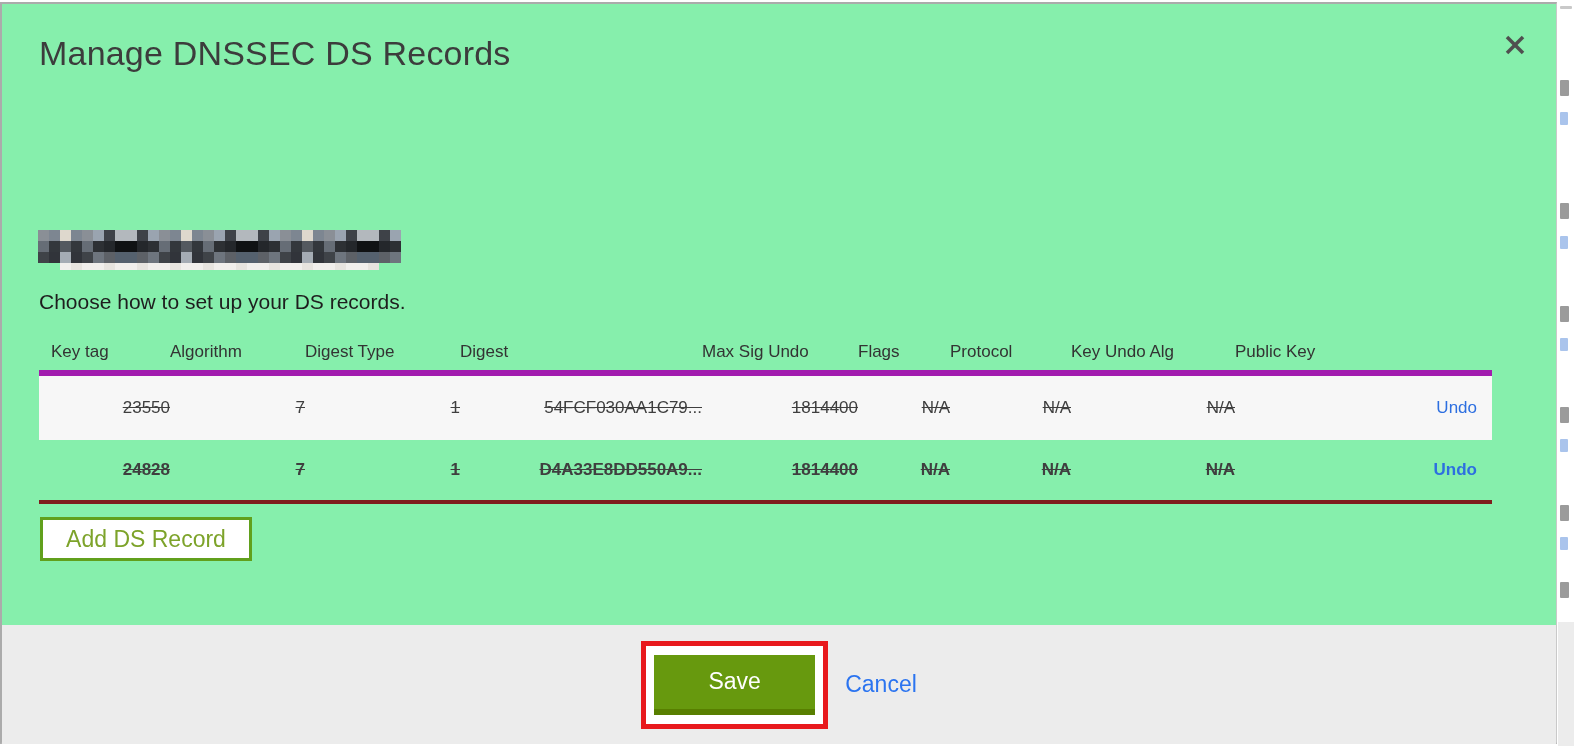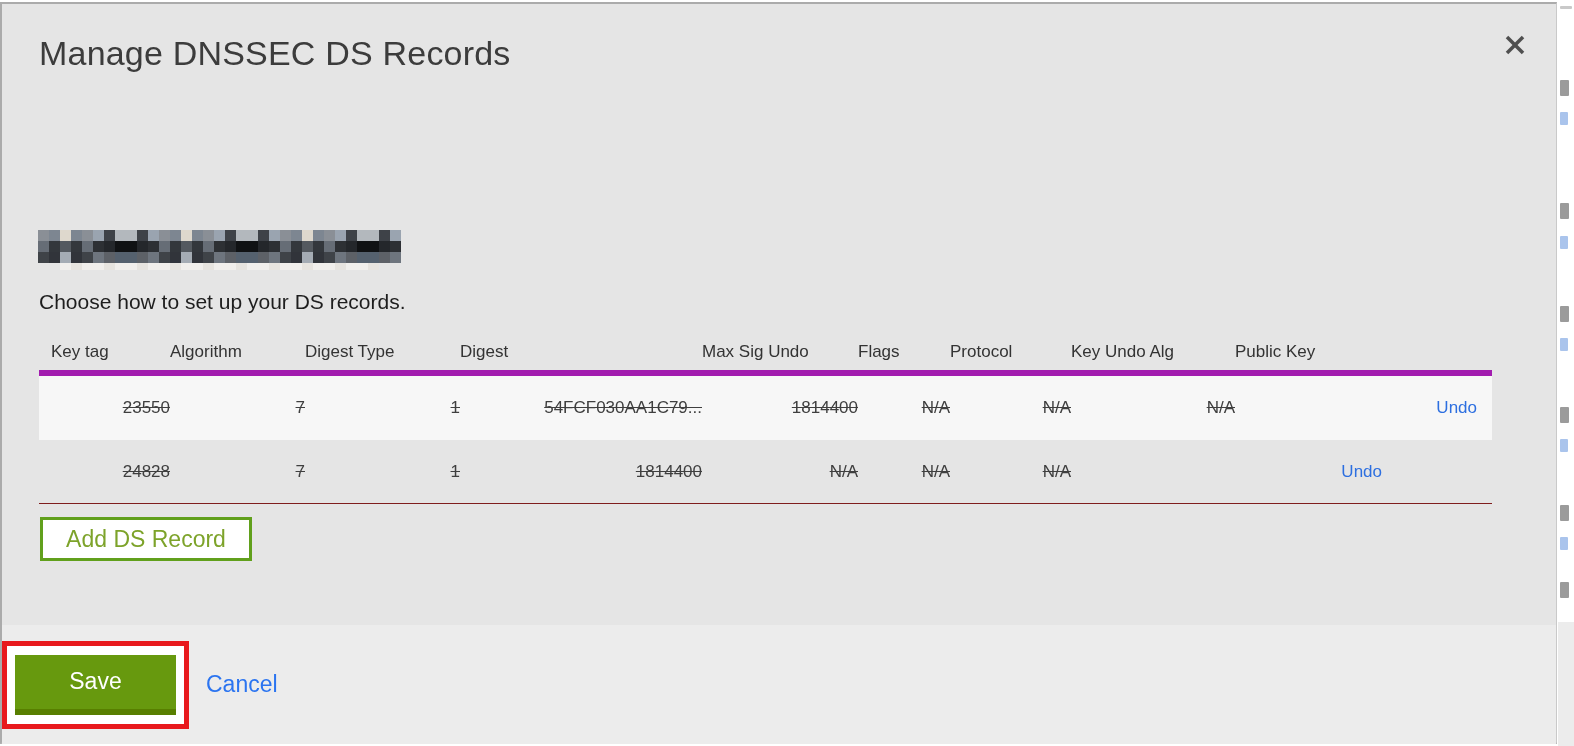--- a/index.html
+++ b/index.html
@@ -9,7 +9,7 @@
   
   .modal {
     position: absolute; left: 0; top: 2px; width: 1557px; height: 742px;
-    background: #e5e5e5;
+    background: #86efac;
     border-top: 2px solid #ababab;
     border-left: 2px solid #ababab;
     border-bottom: 2px solid #b5b5b5;

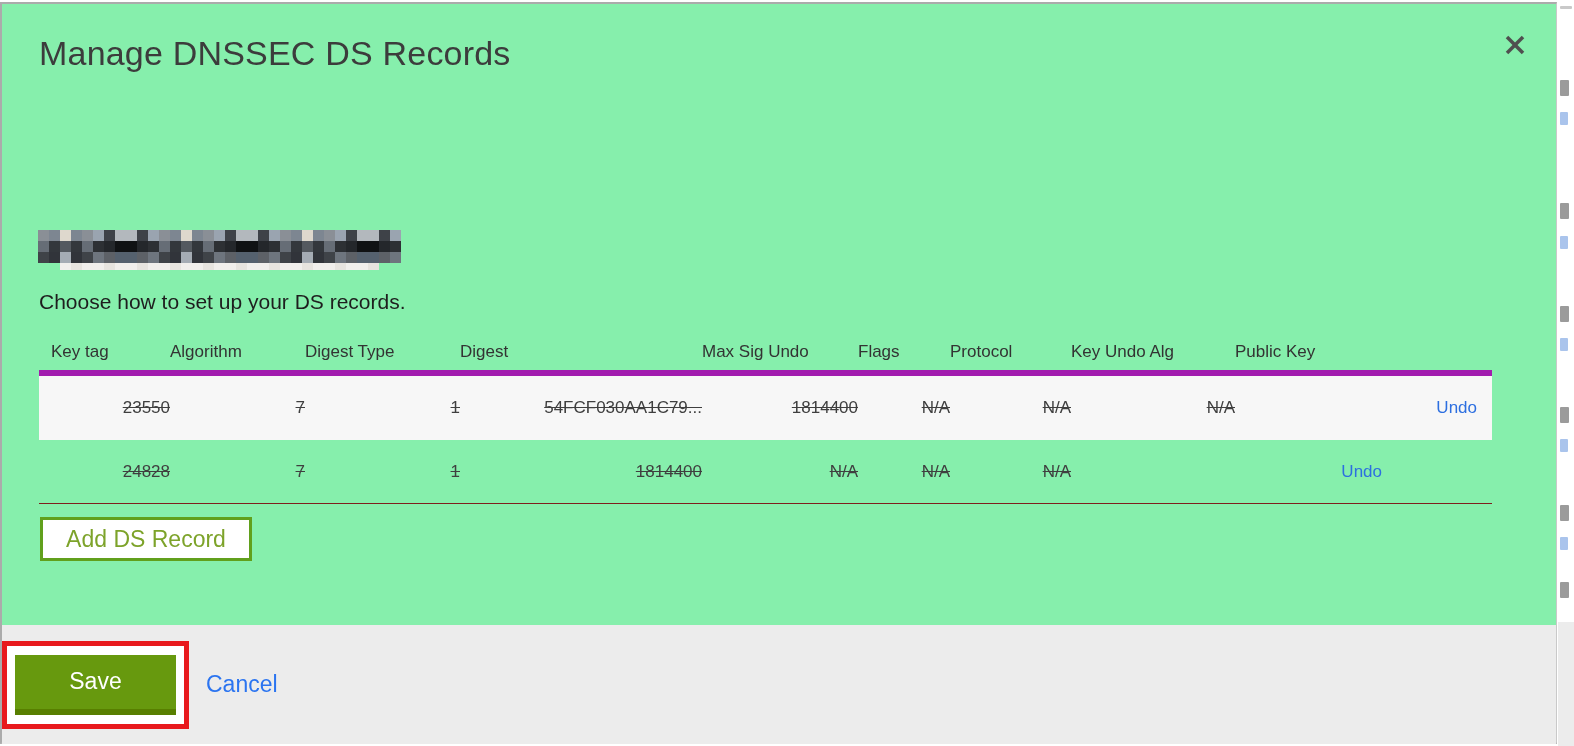--- a/index.html
+++ b/index.html
@@ -51,7 +51,7 @@
   .thead { height: 42px; color: #333333; border-bottom: 6px solid #a21caf; }
   .tdata { height: 64px; color: #3f3f3f; }
   .tdata.striped { background: #f7f7f7; }
-  .tdata.last { border-bottom: 1px solid #7f1d1d; }
+  .tdata.last { border-bottom: 4px solid #7f1d1d; font-weight: bold; }
   .tdata .cellval { text-decoration: line-through; text-align: right; }
   .cell-undo { text-align: right; }
   .undo-link { color: #2d6fe0; text-decoration: none; font-size: 17px; cursor: pointer; }

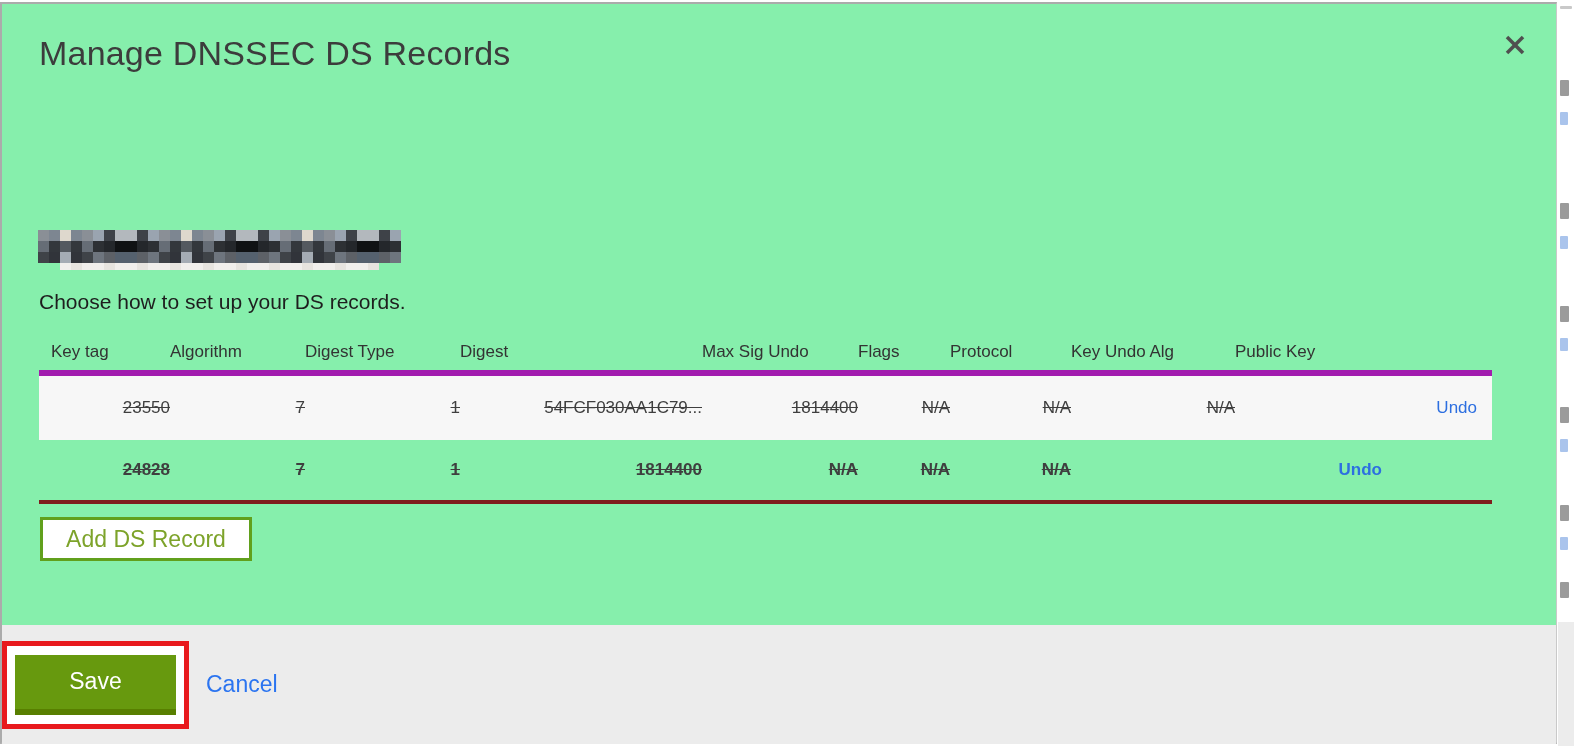--- a/index.html
+++ b/index.html
@@ -262,6 +262,7 @@
       <div class="cellval">24828</div>
       <div class="cellval">7</div>
       <div class="cellval">1</div>
+      <div class="cellval">D4A33E8DD550A9...</div>
       <div class="cellval">1814400</div>
       <div class="cellval">N/A</div>
       <div class="cellval">N/A</div>

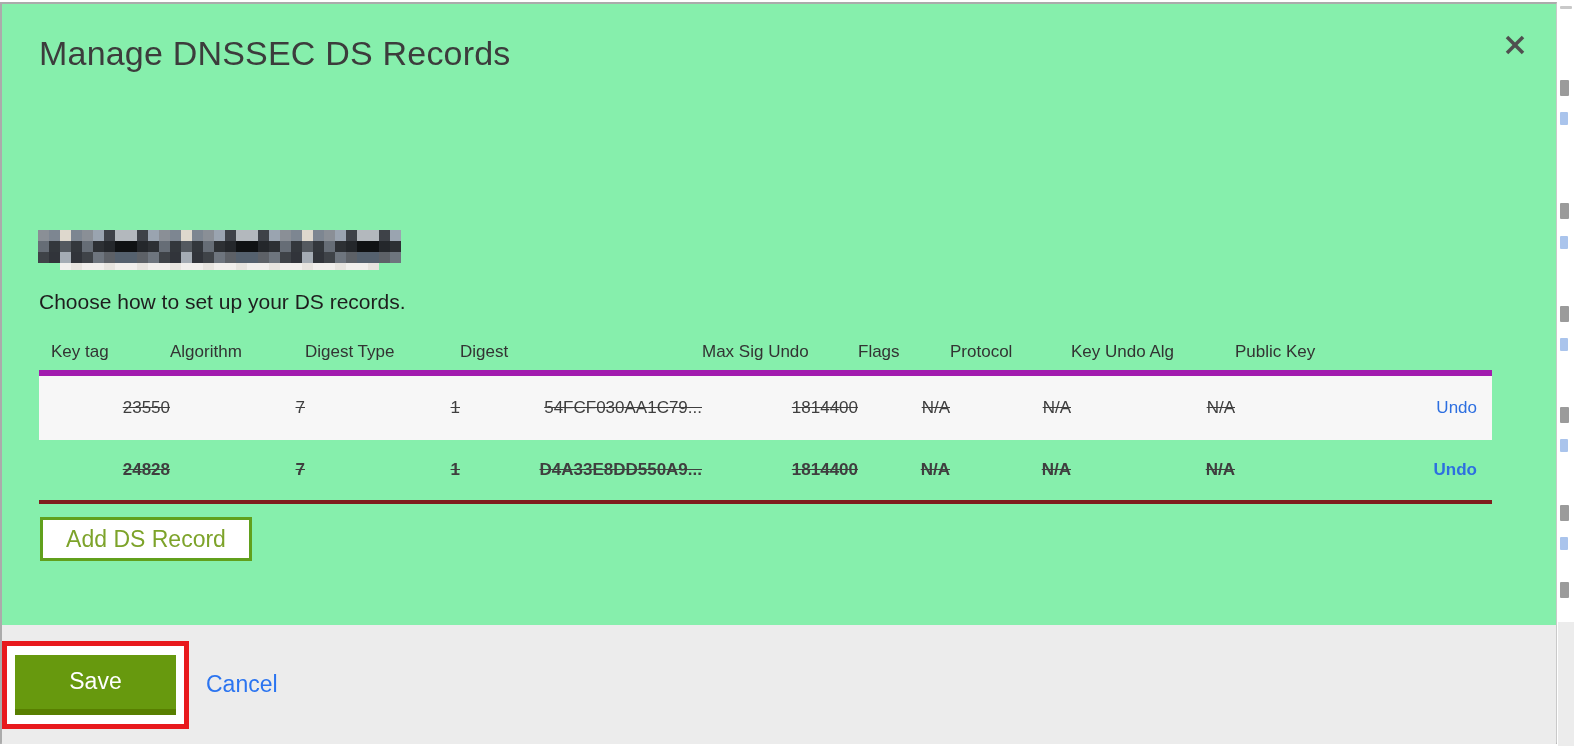--- a/index.html
+++ b/index.html
@@ -67,7 +67,7 @@
   .footer {
     position: absolute; left: 0; top: 621px; width: 1554px; height: 119px;
     background: #ececec;
-    display: flex; align-items: center; justify-content: flex-start;
+    display: flex; align-items: center; justify-content: center;
   }
   .save-annotation {
     border: 5px solid #e8191d; background: #ffffff;

